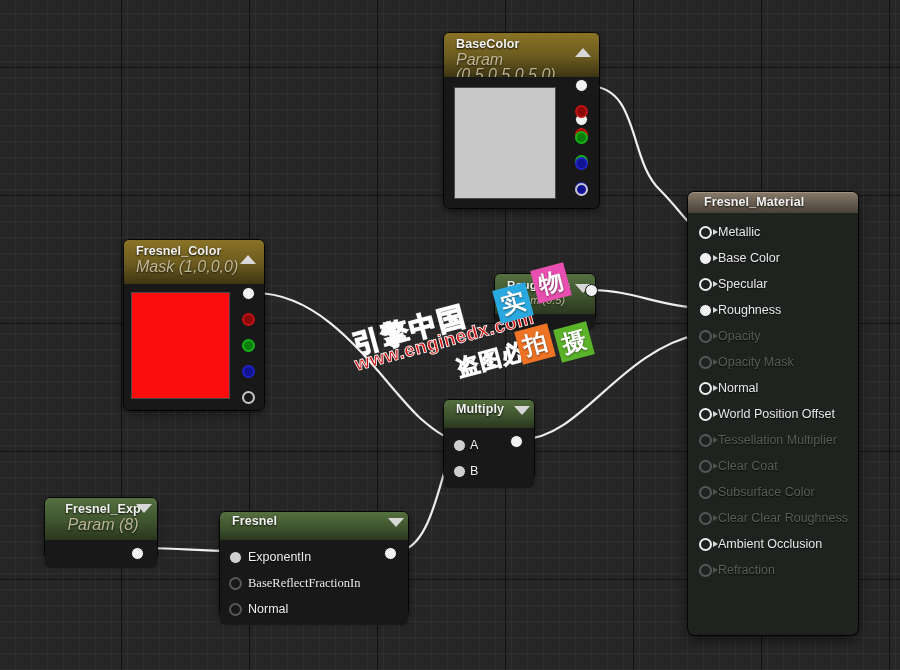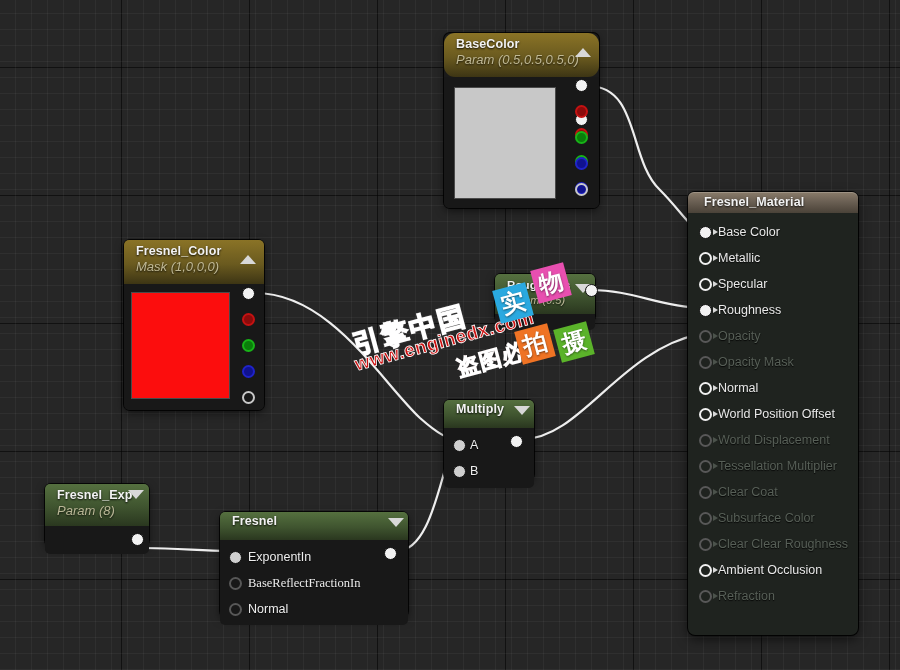--- a/index.html
+++ b/index.html
@@ -181,7 +181,7 @@
   </svg>
 
   <div class="node" id="n-basecolor" style="left:444px;top:33px;width:155px;height:175px;">
-    <div class="node-head" style="height:36px;background:linear-gradient(to bottom,#8a7326 0%,#6a5a1f 55%,#3d3514 100%);border-radius:11px;">
+    <div class="node-head" style="height:36px;background:linear-gradient(to bottom,#8a7326 0%,#6a5a1f 55%,#3d3514 100%);">
       <div class="node-title">BaseColor</div>
       <div class="node-sub">Param (0.5,0.5,0.5,0)</div>
       <div class="caret up"></div>

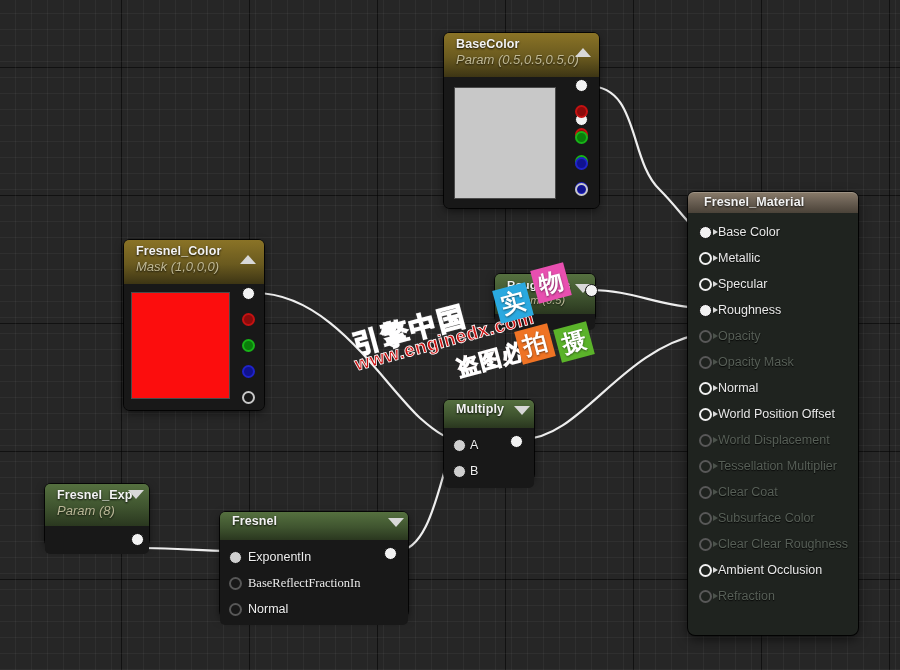--- a/index.html
+++ b/index.html
@@ -51,7 +51,7 @@
     letter-spacing:.1px;line-height:15px;
   }
   .node-sub{
-    font-size:13px;font-style:italic;color:#cfc9a8;opacity:.85;
+    font-size:16px;font-style:italic;color:#cfc9a8;opacity:.85;
     text-shadow:0 1px 2px rgba(0,0,0,.9);line-height:15px;
   }
   .node-body{

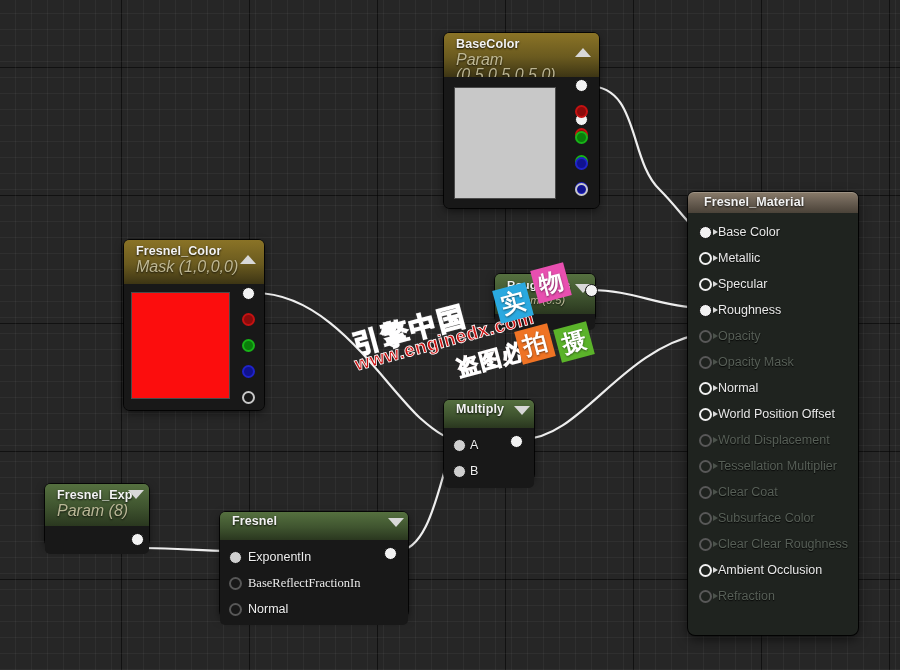--- a/index.html
+++ b/index.html
@@ -290,14 +290,14 @@
     </div>
     <div class="mat-rows">
       <div class="mat-row">
+        <div class="pin hollow"></div>
+        <div class="pin-arrow"></div>
+        <span class="lbl">Metallic</span>
+      </div>
+      <div class="mat-row">
         <div class="pin filled"></div>
         <div class="pin-arrow"></div>
         <span class="lbl">Base Color</span>
-      </div>
-      <div class="mat-row">
-        <div class="pin hollow"></div>
-        <div class="pin-arrow"></div>
-        <span class="lbl">Metallic</span>
       </div>
       <div class="mat-row">
         <div class="pin hollow"></div>

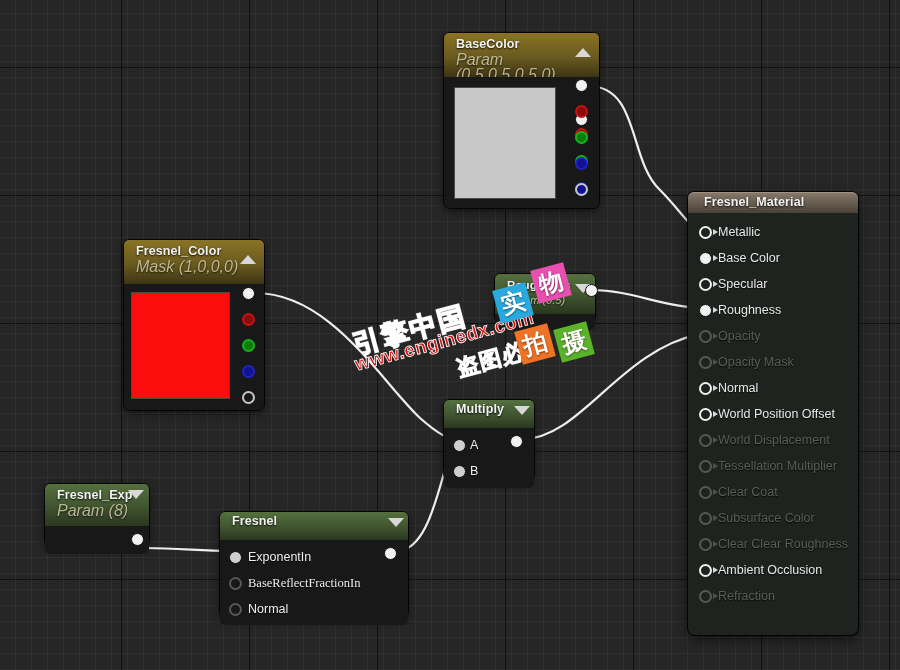--- a/index.html
+++ b/index.html
@@ -332,11 +332,6 @@
       <div class="mat-row off">
         <div class="pin dim"></div>
         <div class="pin-arrow"></div>
-        <span class="lbl">World Displacement</span>
-      </div>
-      <div class="mat-row off">
-        <div class="pin dim"></div>
-        <div class="pin-arrow"></div>
         <span class="lbl">Tessellation Multiplier</span>
       </div>
       <div class="mat-row off">

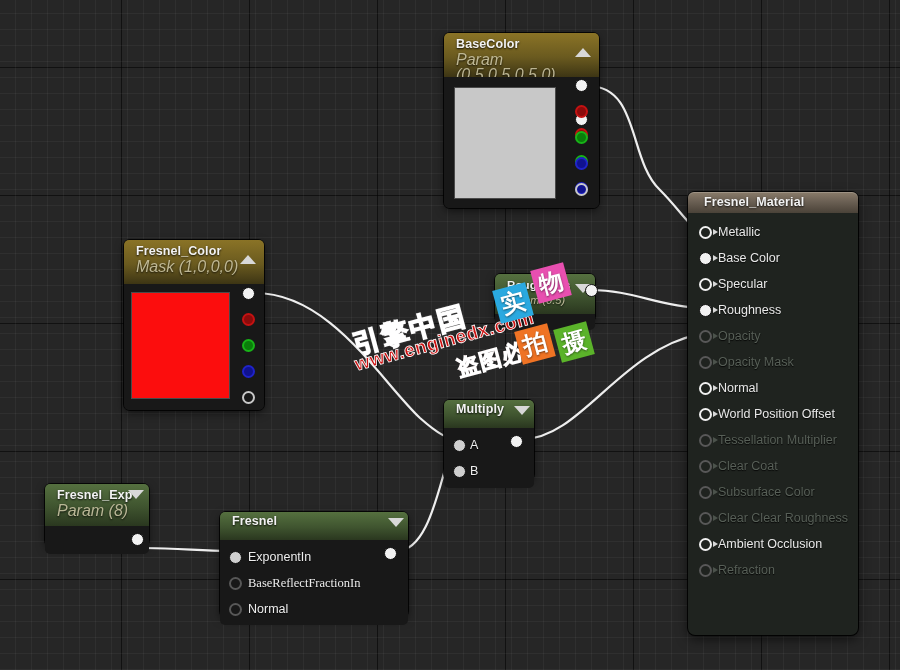--- a/index.html
+++ b/index.html
@@ -273,7 +273,7 @@
     </div>
   </div>
 
-  <div class="node" id="n-fexp" style="left:45px;top:484px;width:104px;height:62px;">
+  <div class="node" id="n-fexp" style="left:45px;top:498px;width:112px;height:62px;text-align:center;">
     <div class="node-head" style="height:34px;background:linear-gradient(to bottom,#55703f 0%,#3f542f 55%,#2a371f 100%);">
       <div class="node-title">Fresnel_Exp</div>
       <div class="node-sub">Param (8)</div>

